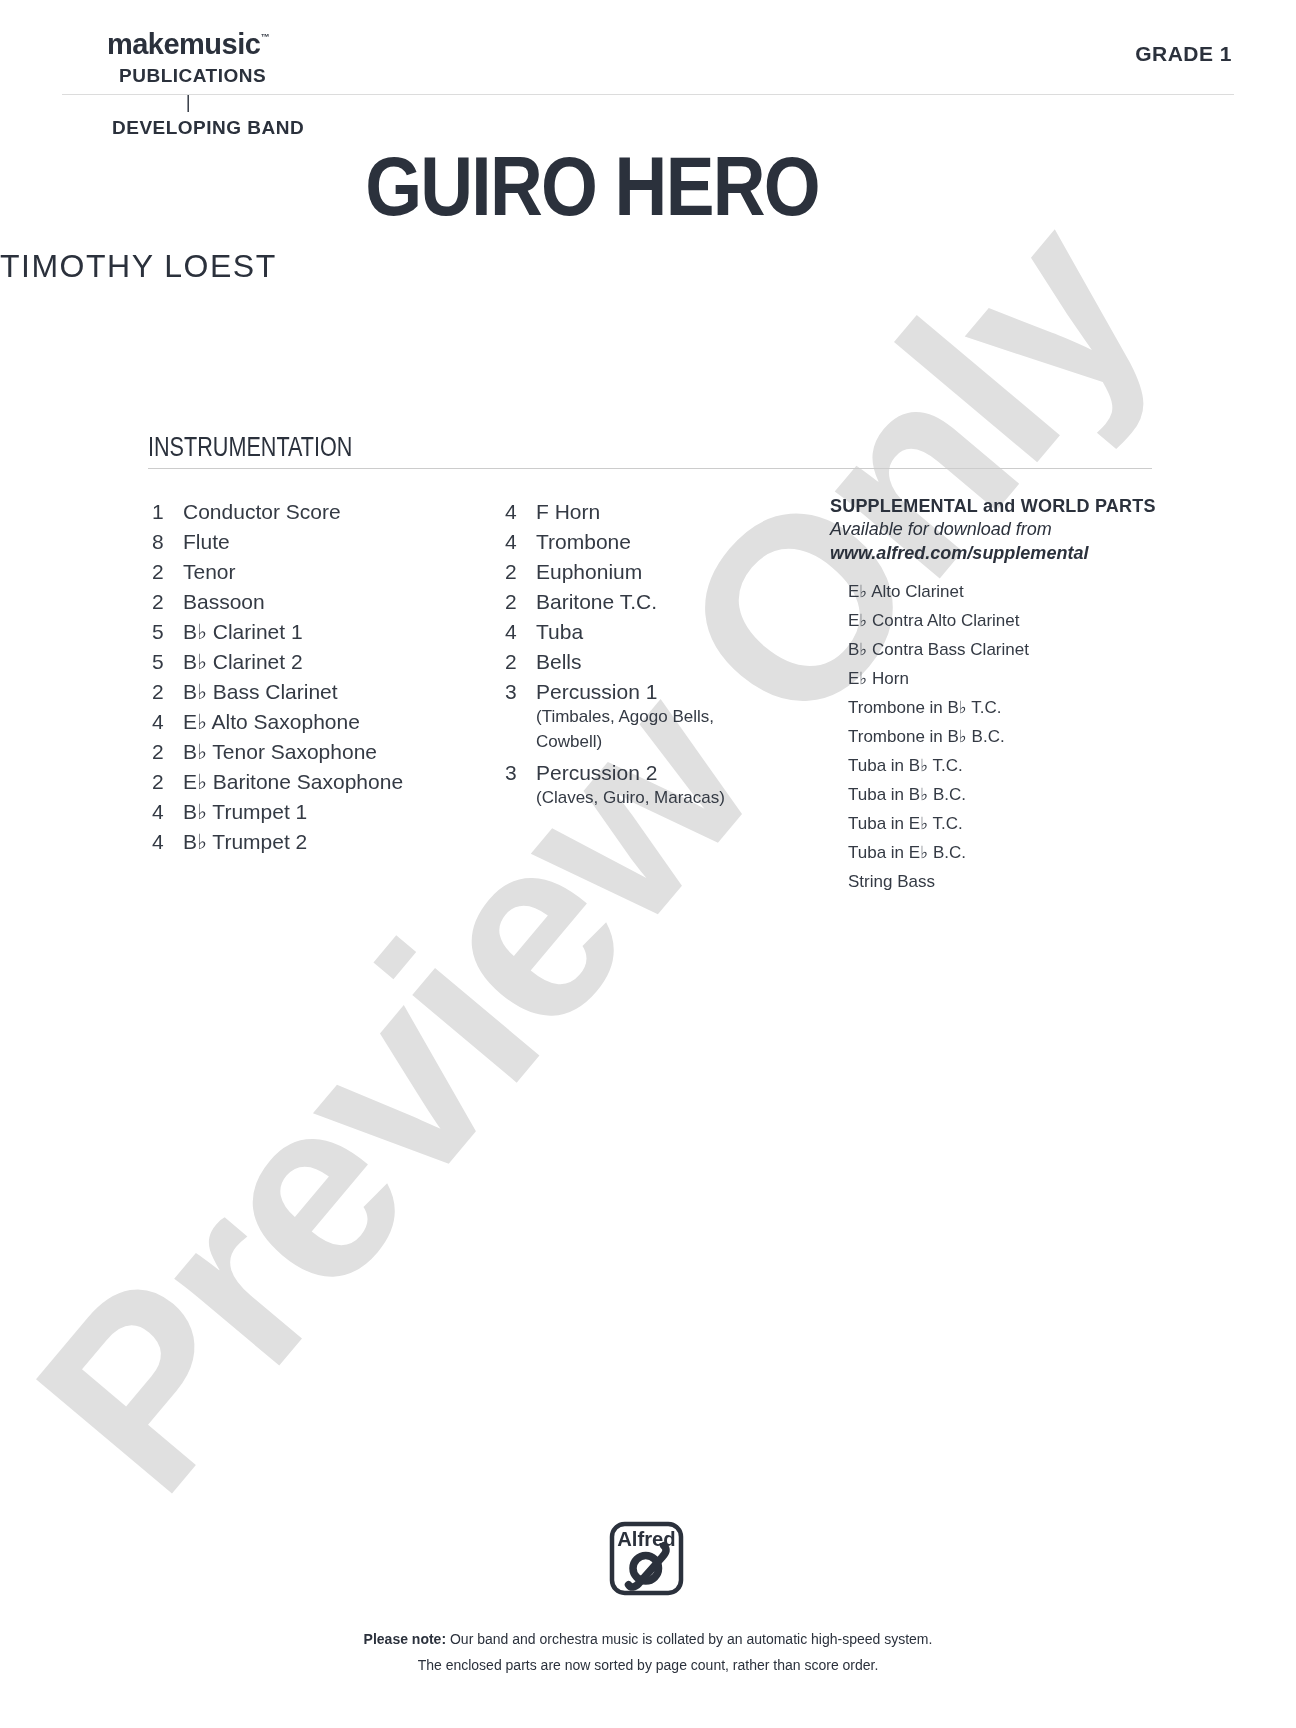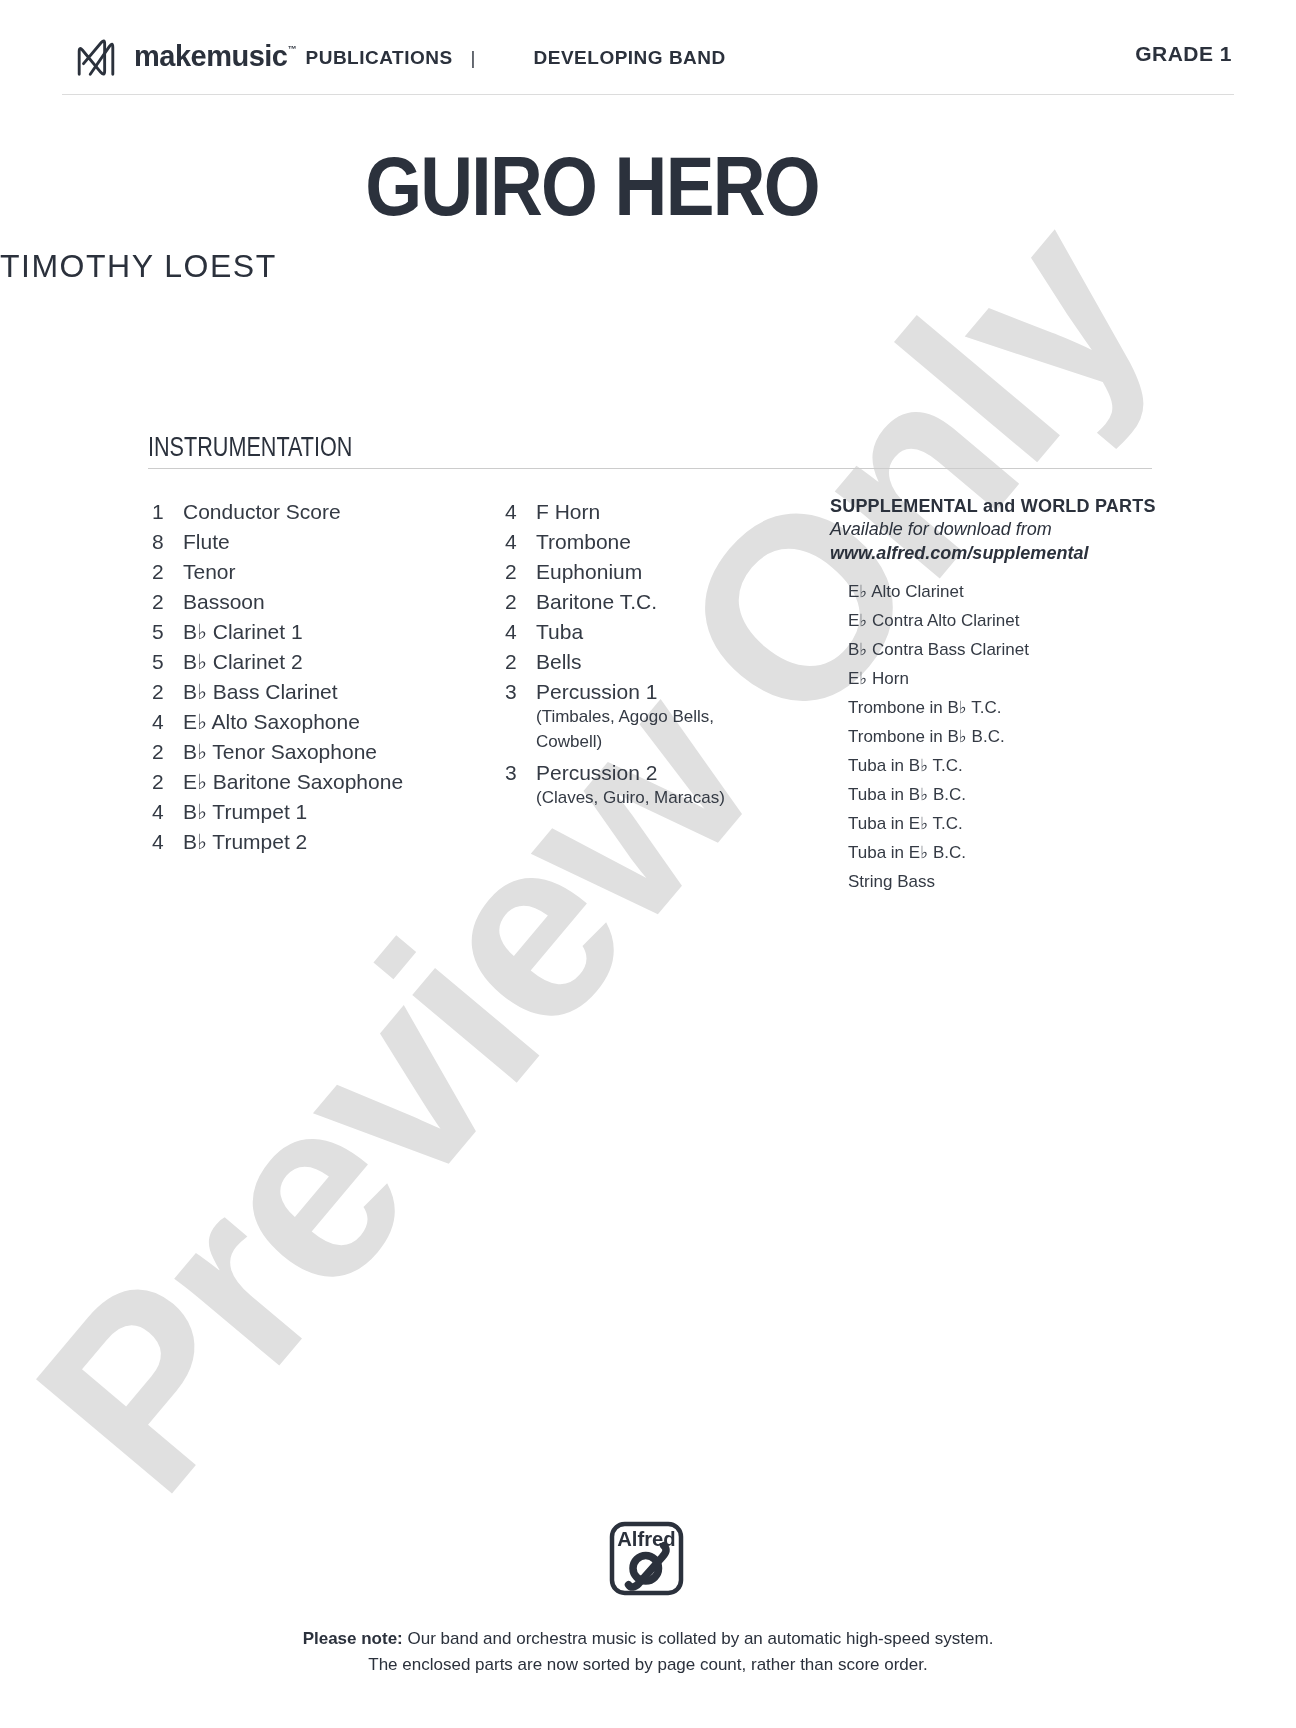--- a/index.html
+++ b/index.html
@@ -38,6 +38,7 @@
     display: flex;
     align-items: center;
     height: 56px;
+    flex-direction: column;
   }
   .logo-mark { width:48px; height:48px; margin-right:14px; }
   .brand { font-size:29px; font-weight:bold; letter-spacing:-0.5px; color:#2b313c; }

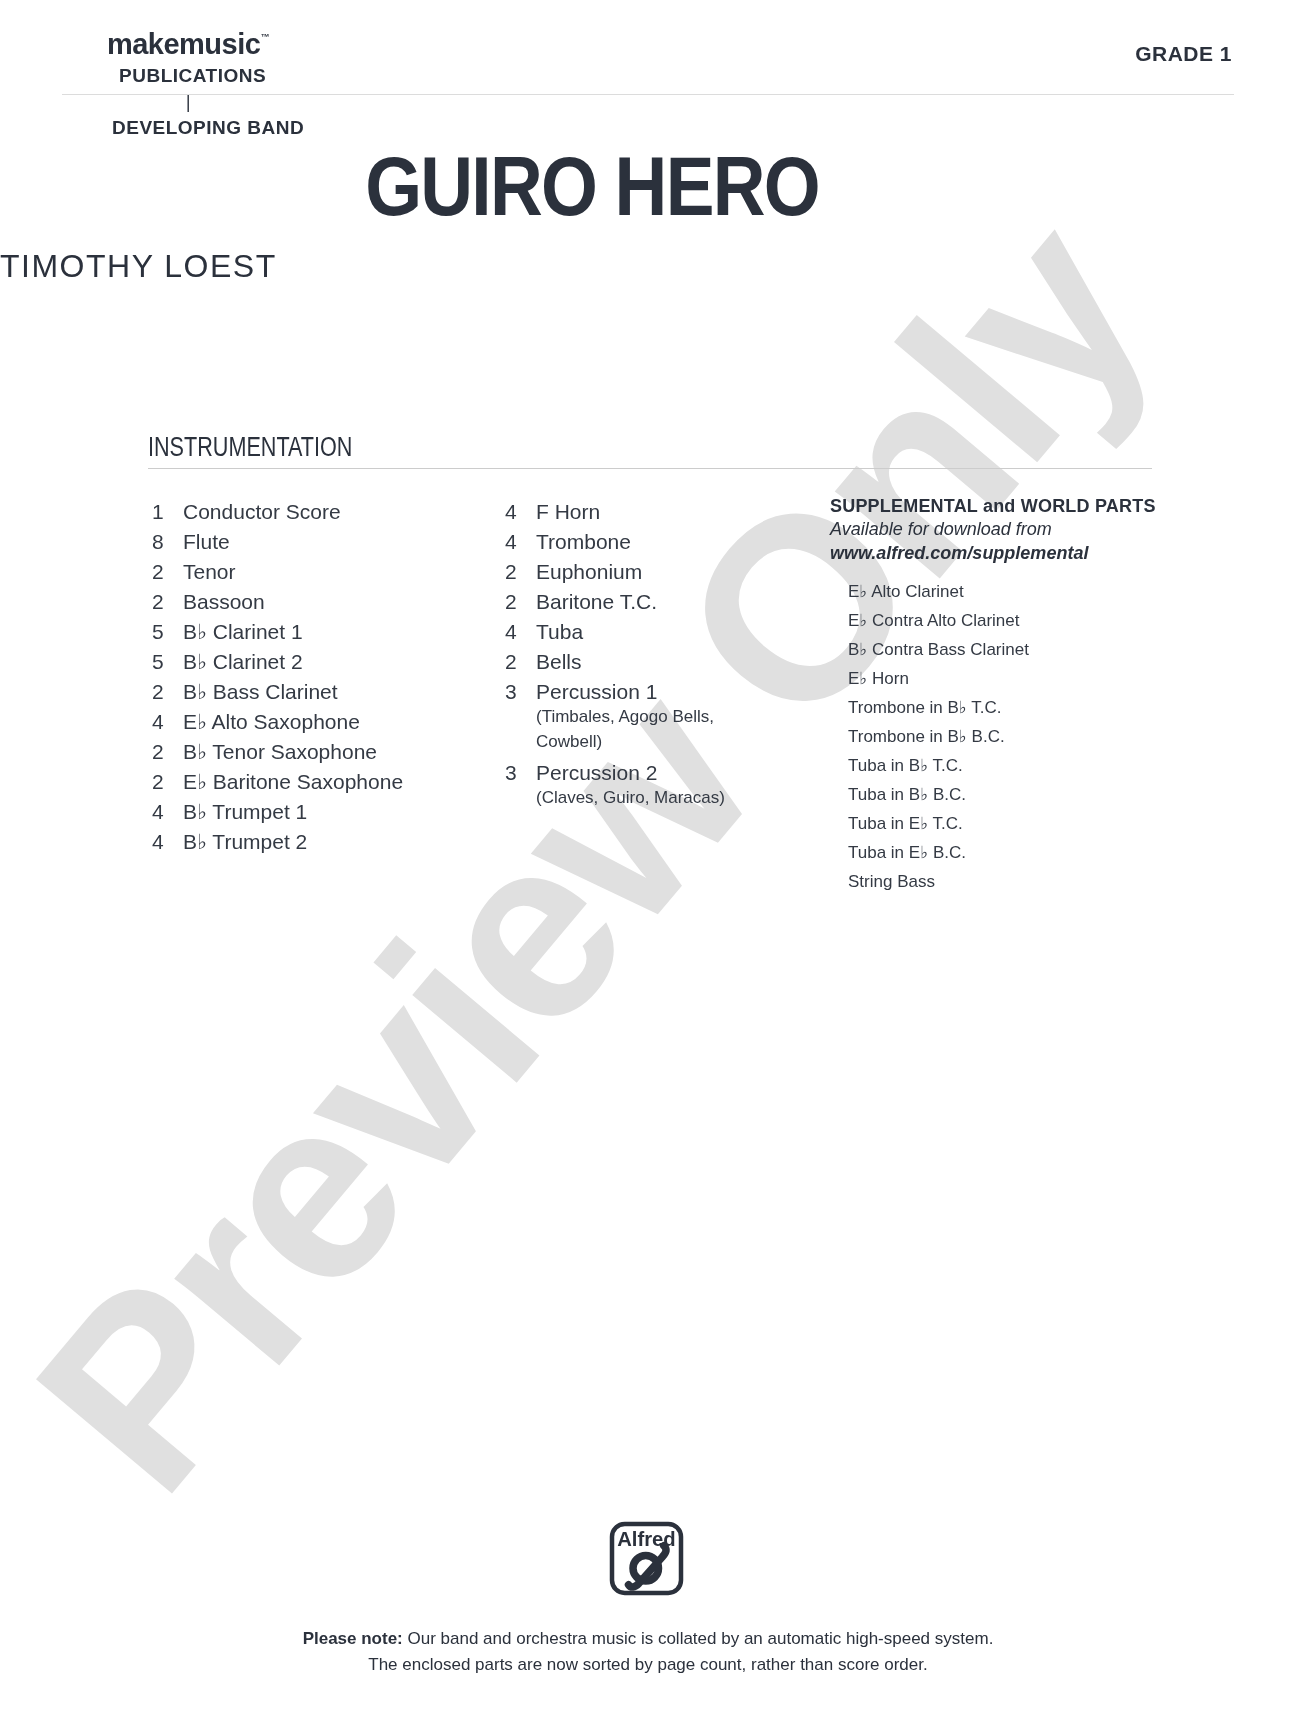--- a/index.html
+++ b/index.html
@@ -101,7 +101,7 @@
   .alfred-logo { position:absolute; left:609px; top:1521px; width:75px; height:75px; }
   .note {
     position:absolute; top:1626px; left:0; width:1296px;
-    text-align:center; font-size:17px; line-height:26px; color:#2b313c;
+    text-align:center; font-size:14px; line-height:26px; color:#2b313c;
   }
   .note b { font-weight:bold; }
 </style>

